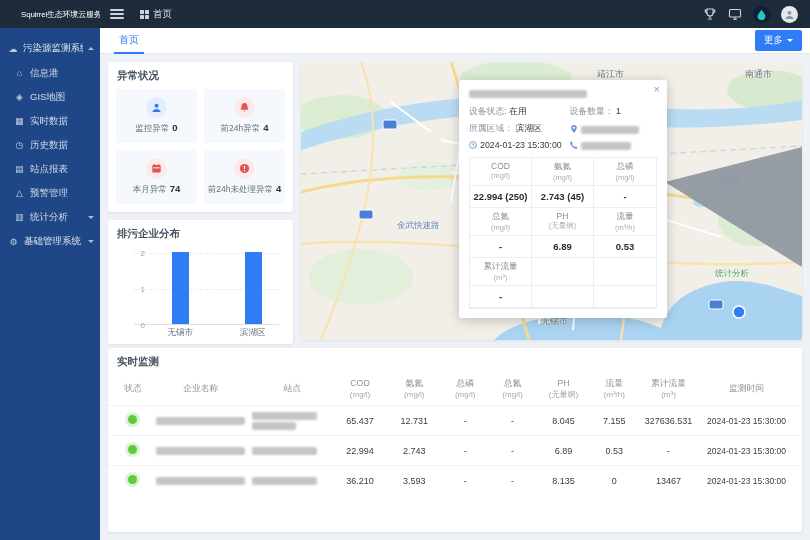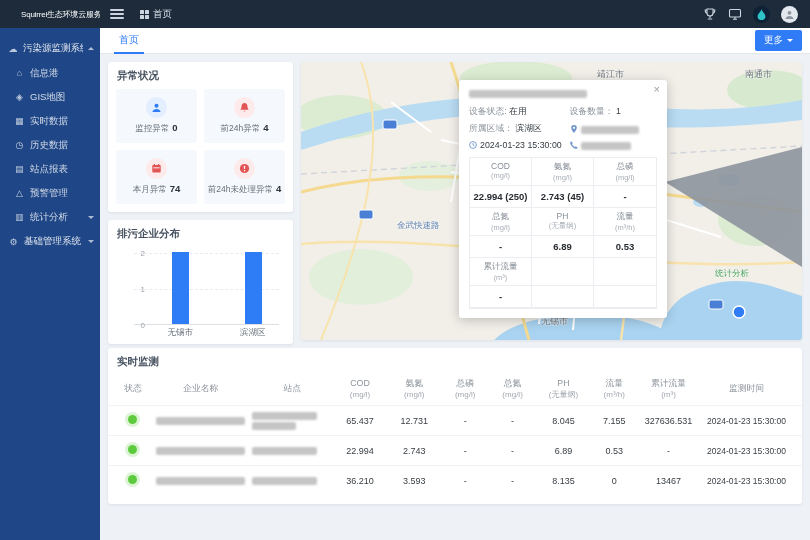--- a/index.html
+++ b/index.html
@@ -86,7 +86,7 @@
   .p-cell.val { font-weight:bold; color:#272c31; font-size:9.5px; padding:5px 2px; }
 
   
-  .table-card { left:108px; top:348px; width:694px; height:156px; }
+  .table-card { left:108px; top:348px; width:694px; height:184px; }
   .thead { display:flex; align-items:center; height:32px; padding:0 8px; color:#8d949c; font-size:8.8px; }
   .th { text-align:center; line-height:1.3; }
   .th .u { display:block; font-size:8px; color:#a2a8b0; }

